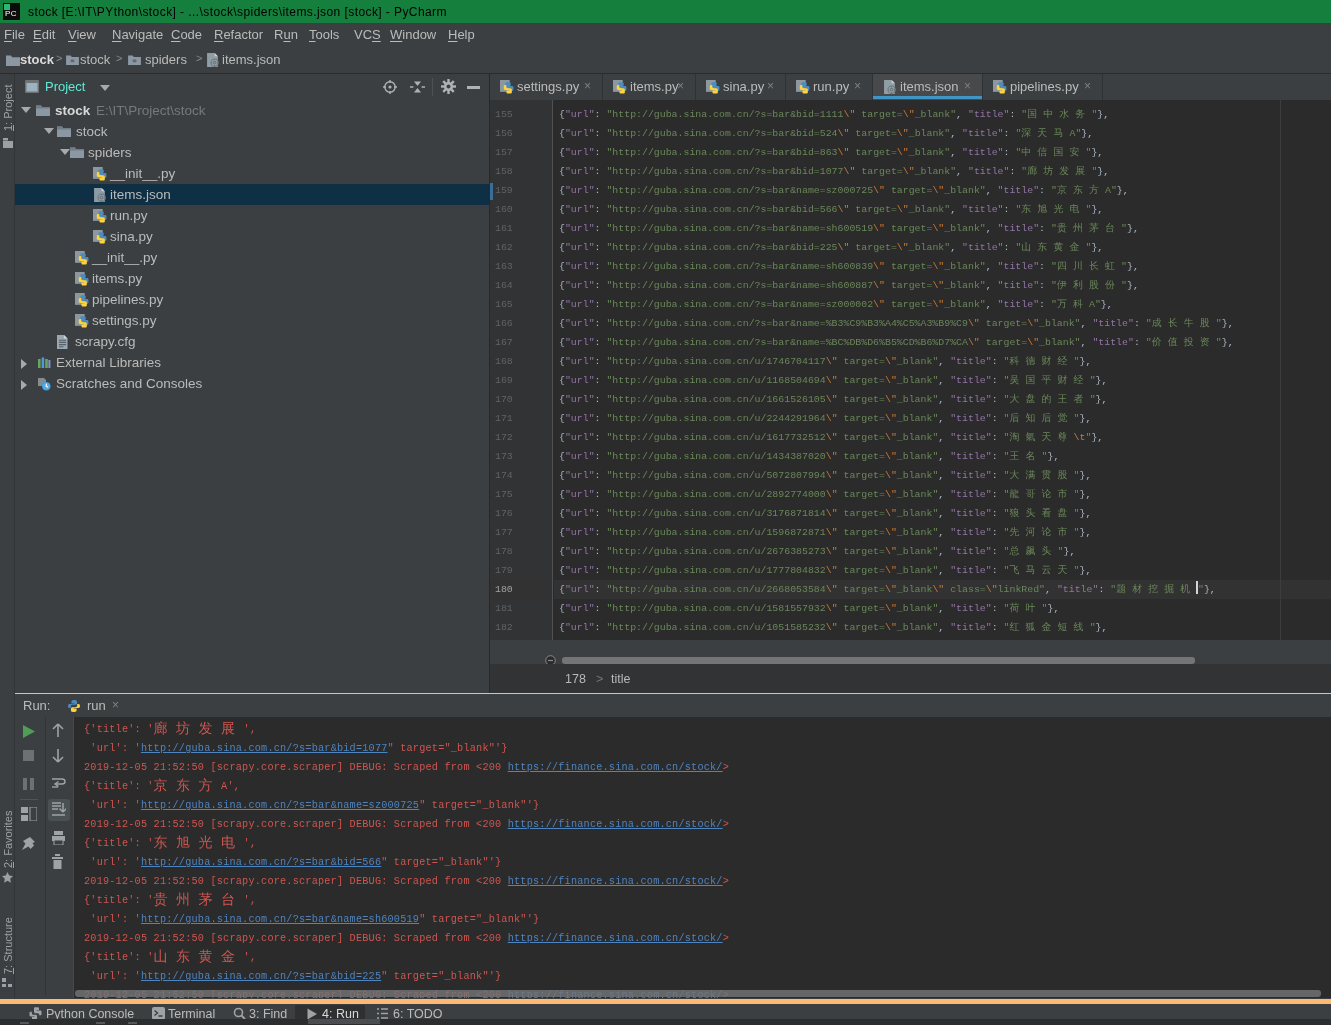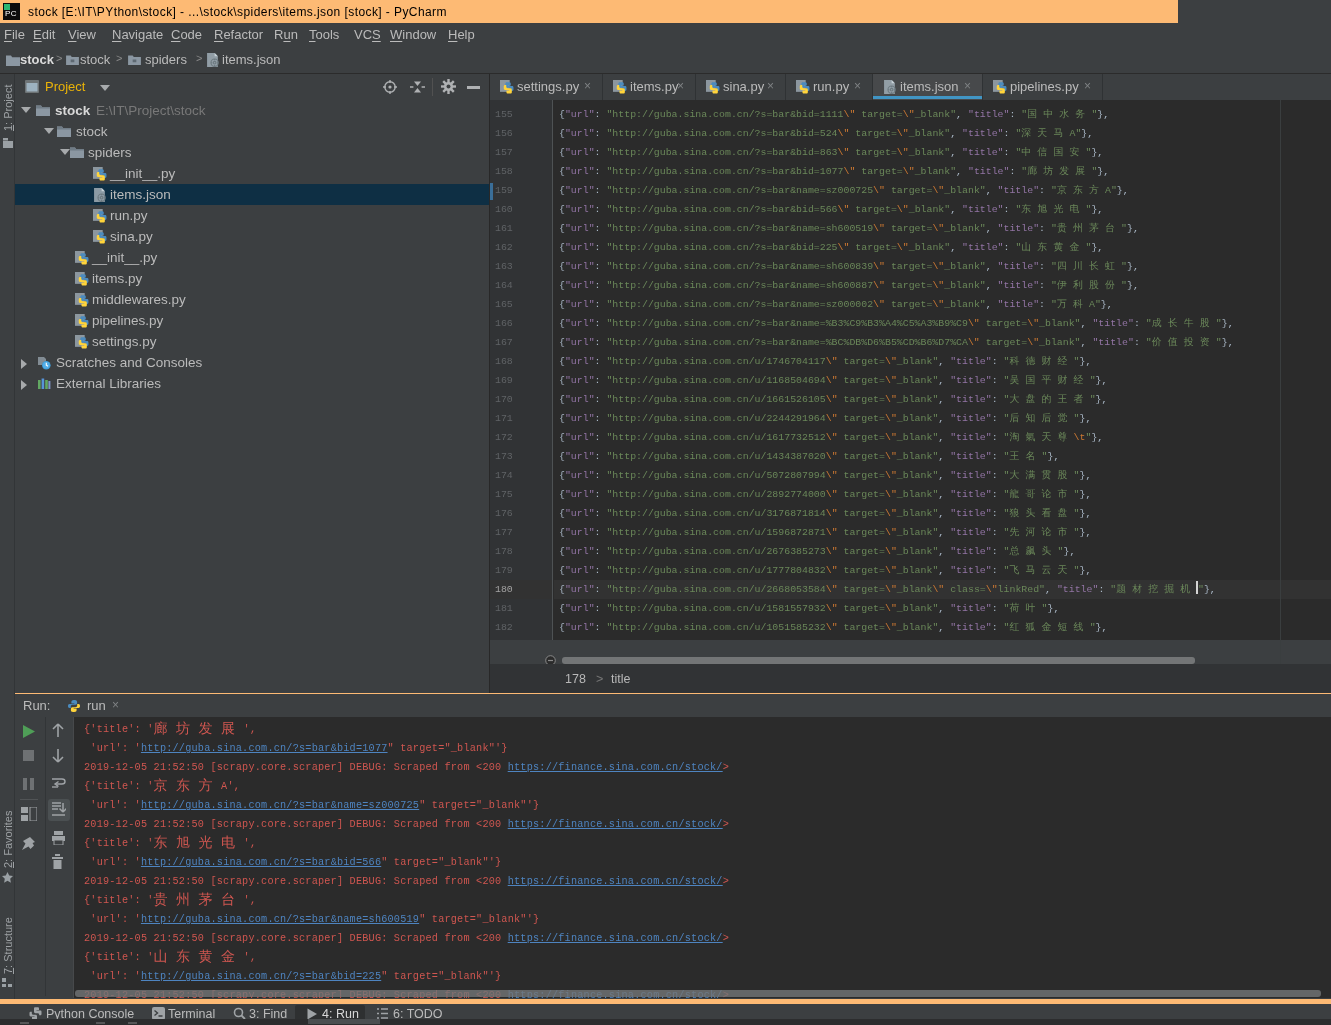--- a/index.html
+++ b/index.html
@@ -3,7 +3,7 @@
 *{margin:0;padding:0;box-sizing:border-box}
 html,body{width:1331px;height:1025px;overflow:hidden;background:#3c3f41;font-family:"Liberation Sans",sans-serif}
 .abs{position:absolute}
-#titlebar{position:absolute;left:0;top:0;width:1178px;height:23px;background:#fdba74;color:#000;font-size:12px;letter-spacing:.42px}
+#titlebar{position:absolute;left:0;top:0;width:1331px;height:23px;background:#15803d;color:#000;font-size:12px;letter-spacing:.42px}
 #titlebar .t{position:absolute;left:28px;top:5px;white-space:pre}
 #menubar{position:absolute;left:0;top:23px;width:1331px;height:23px;background:#3c3f41;color:#bbbbbb;font-size:13px}
 #menubar i{font-style:normal;position:absolute;top:4px}

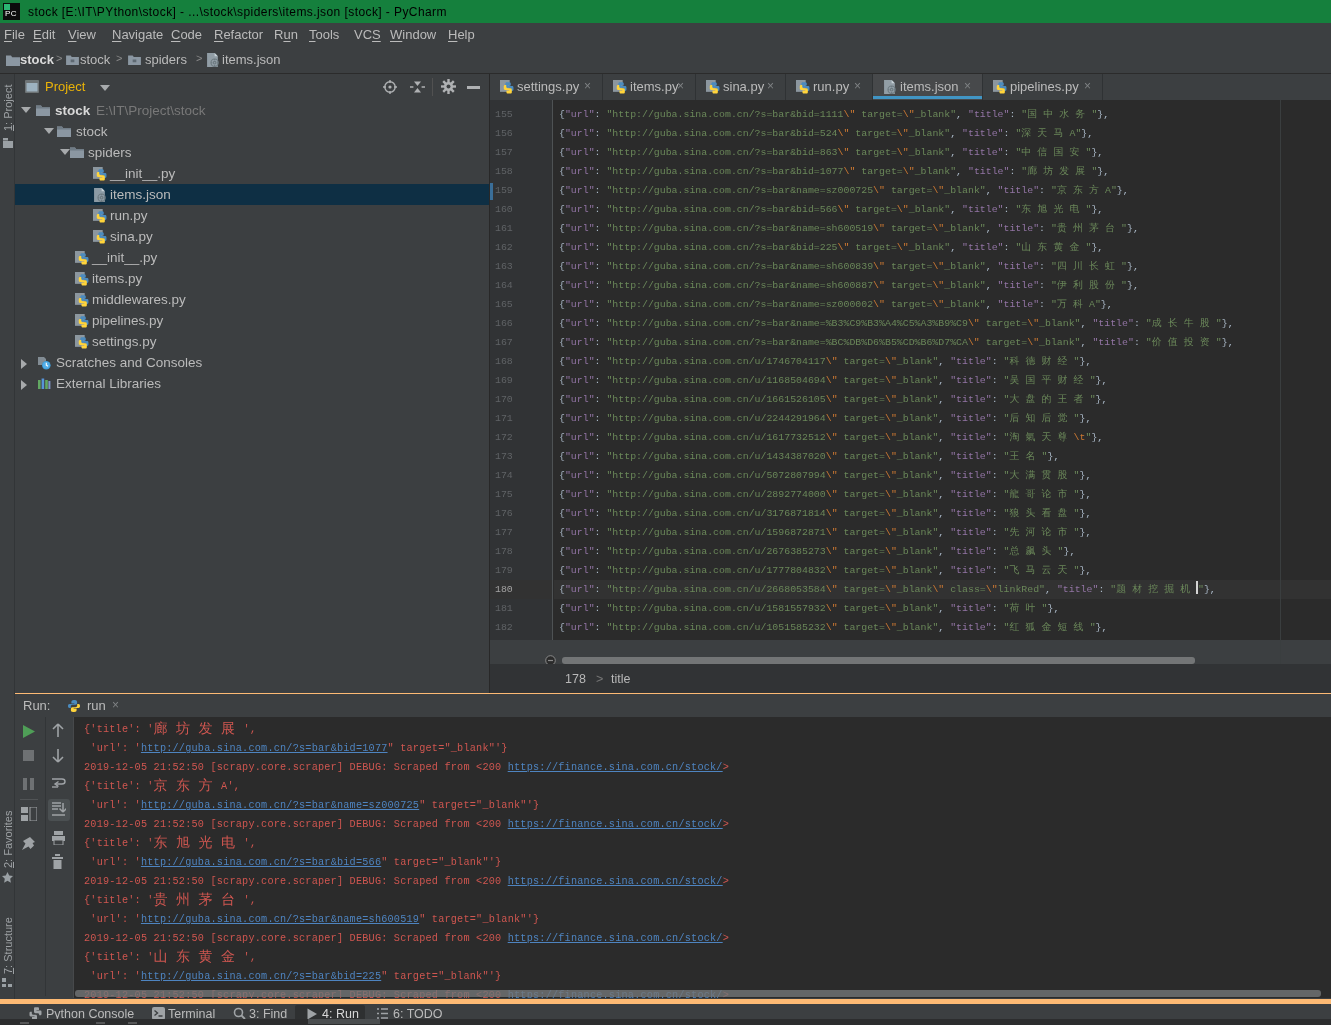--- a/index.html
+++ b/index.html
@@ -16,7 +16,7 @@
 .vlabel u{text-decoration:underline}
 #projpanel{position:absolute;left:15px;top:74px;width:475px;height:619px;background:#3c3f41;border-right:1px solid #282828;overflow:hidden}
 #projhead{position:absolute;left:0;top:0;width:475px;height:26px}
-#projhead .ttl{position:absolute;left:30px;top:5px;font-size:13px;color:#eab308}
+#projhead .ttl{position:absolute;left:30px;top:5px;font-size:13px;color:#5eead4}
 .tree{position:absolute;left:0;top:26px;width:475px;font-size:13.5px;color:#bbbbbb}
 .trow{position:relative;height:21px;line-height:21px;white-space:nowrap}
 .trow .nm{position:absolute;top:0}

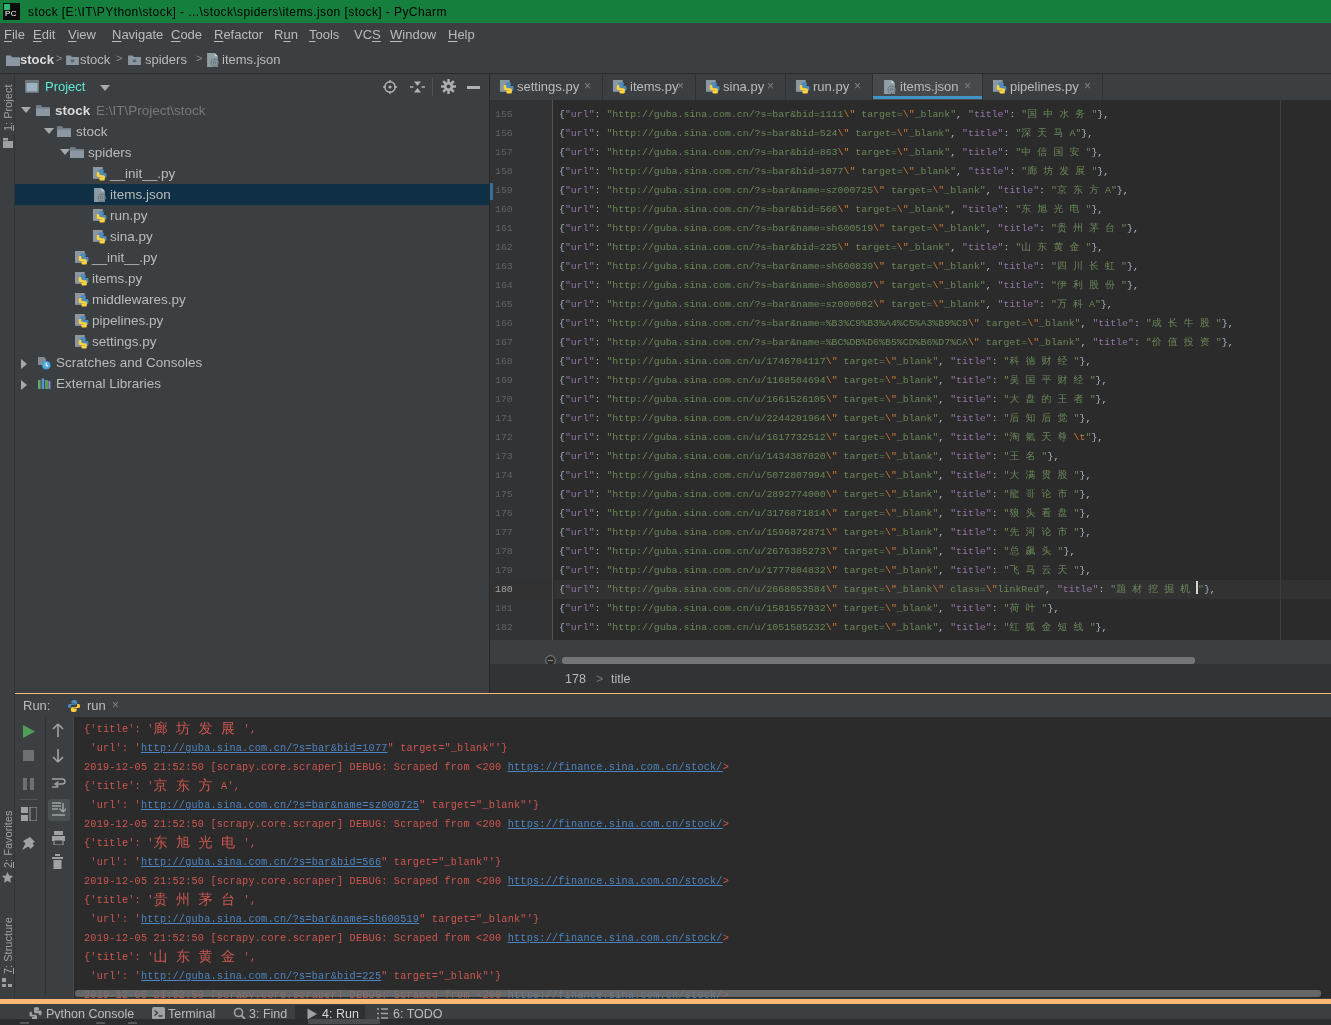--- a/index.html
+++ b/index.html
@@ -261,16 +261,6 @@
             <path d="M9.8 12.6H7.3c-.8 0-1.3-.5-1.3-1.3V9.7h2.5v-.5H4.7c-.8 0-1.2-.5-1.2-1.3v-2c0-.8.5-1.3 1.3-1.3h1v1.5c0 .9.6 1.5 1.5 1.5h2.4c.7 0 1.3.6 1.3 1.4v2.3c0 .8-.5 1.3-1.2 1.3z" fill="#ffd43b"></path>
           </svg>
         </span>
-        <span class="nm" style="left:77px;">middlewares.py</span>
-      </div>
-      <div class="trow">
-        <span class="ic" style="left:60px">
-          <svg width="14" height="14" viewBox="0 0 13 13">
-            <rect x="0" y="0" width="9" height="11" fill="#9aa7b0" opacity="0.85"></rect>
-            <path d="M6.2 2.2h2.5c.8 0 1.3.5 1.3 1.3v1.6H7.5v.5h3.8c.8 0 1.2.5 1.2 1.3v2c0 .8-.5 1.3-1.3 1.3h-1v-1.5c0-.9-.6-1.5-1.5-1.5H6.3c-.7 0-1.3-.6-1.3-1.4V3.5c0-.8.5-1.3 1.2-1.3z" fill="#4b8bbe"></path>
-            <path d="M9.8 12.6H7.3c-.8 0-1.3-.5-1.3-1.3V9.7h2.5v-.5H4.7c-.8 0-1.2-.5-1.2-1.3v-2c0-.8.5-1.3 1.3-1.3h1v1.5c0 .9.6 1.5 1.5 1.5h2.4c.7 0 1.3.6 1.3 1.4v2.3c0 .8-.5 1.3-1.2 1.3z" fill="#ffd43b"></path>
-          </svg>
-        </span>
         <span class="nm" style="left:77px;">pipelines.py</span>
       </div>
       <div class="trow">

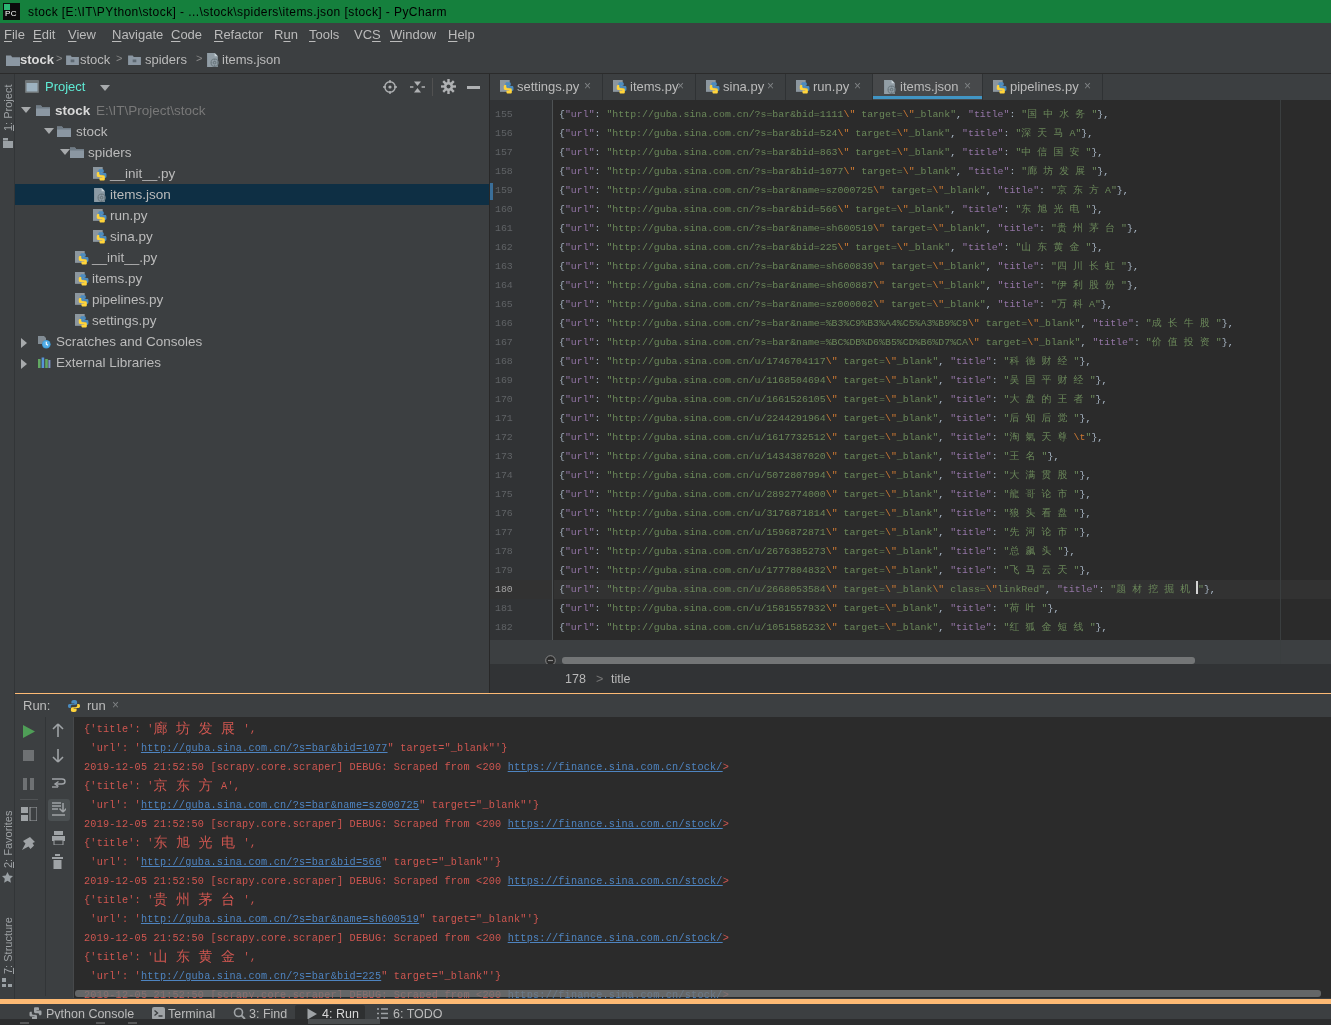--- a/index.html
+++ b/index.html
@@ -274,6 +274,16 @@
         <span class="nm" style="left:77px;">settings.py</span>
       </div>
       <div class="trow">
+        <span class="ic" style="left:41px">
+          <svg width="13" height="14" viewBox="0 0 13 14">
+            <path d="M1 0h7l3.5 3.5V14H1z" fill="#9aa7b0"></path>
+            <path d="M8 0l3.5 3.5H8z" fill="#cdd6dc"></path>
+            <path d="M3 5.2h7M3 7.4h7M3 9.6h7M3 11.8h4.5" stroke="#55606a" stroke-width="1.1"></path>
+          </svg>
+        </span>
+        <span class="nm" style="left:60px;">scrapy.cfg</span>
+      </div>
+      <div class="trow">
         <span class="tri rt" style="left:6px"></span>
         <span class="ic" style="left:22px">
           <svg width="15" height="14" viewBox="0 0 15 14">

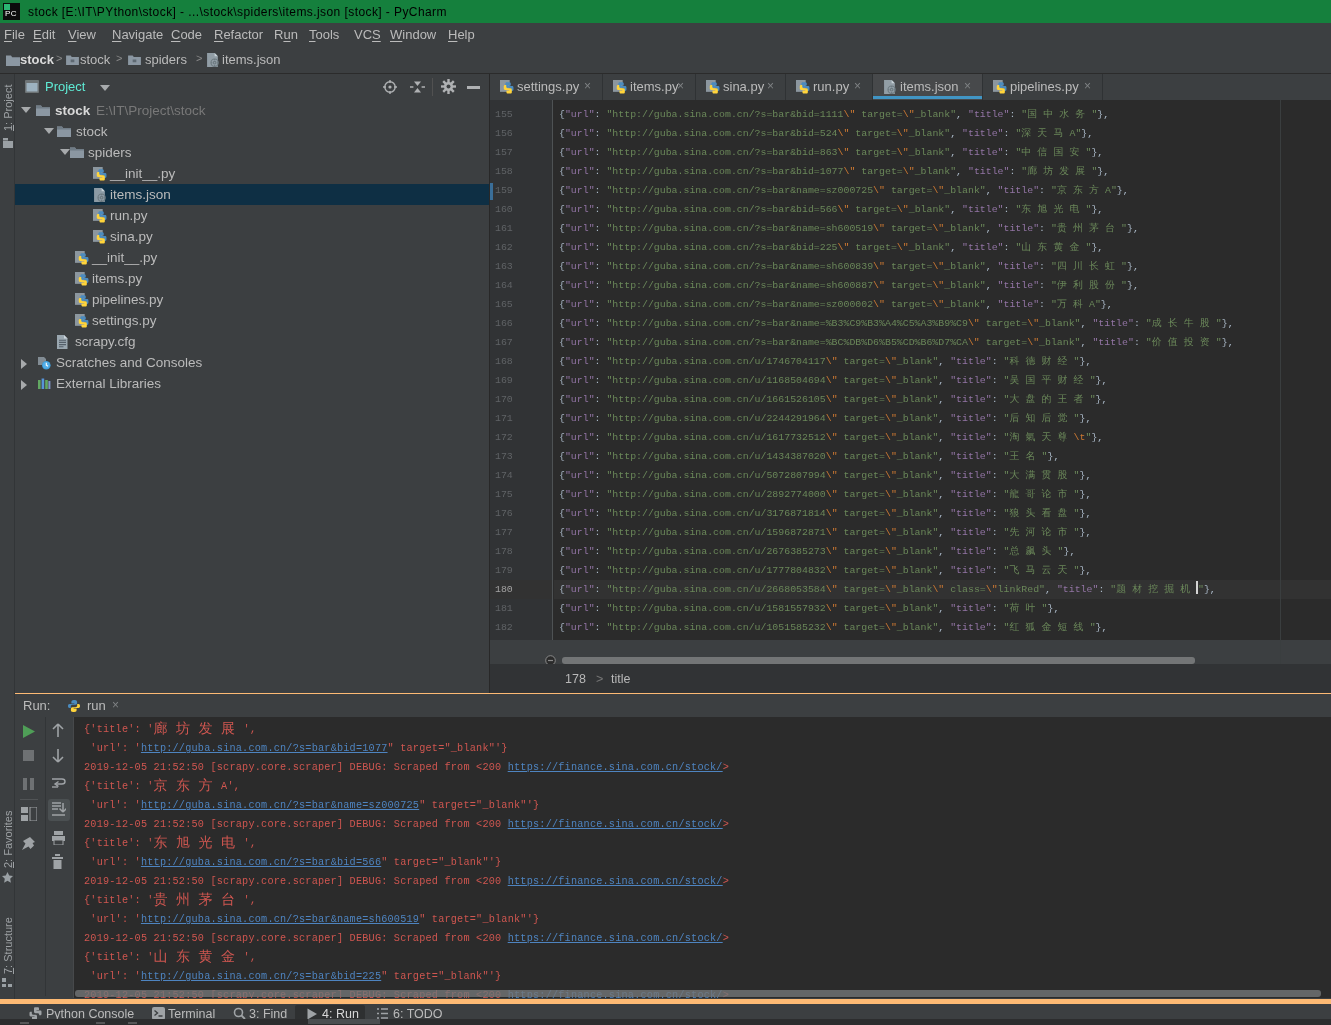--- a/index.html
+++ b/index.html
@@ -286,6 +286,18 @@
       <div class="trow">
         <span class="tri rt" style="left:6px"></span>
         <span class="ic" style="left:22px">
+          <svg width="14" height="14" viewBox="0 0 14 14">
+            <rect x="1" y="3" width="2.6" height="9" fill="#62a862"></rect>
+            <rect x="4.6" y="1.5" width="2.6" height="10.5" fill="#5794d8"></rect>
+            <rect x="8.2" y="3" width="2.6" height="9" fill="#62a862"></rect>
+            <rect x="11.4" y="4" width="2" height="8" fill="#7f96c8"></rect>
+          </svg>
+        </span>
+        <span class="nm" style="left:41px;">External Libraries</span>
+      </div>
+      <div class="trow">
+        <span class="tri rt" style="left:6px"></span>
+        <span class="ic" style="left:22px">
           <svg width="15" height="14" viewBox="0 0 15 14">
             <path d="M1 1h6l2 2v6H1z" fill="#9aa7b0" opacity=".75"></path>
             <circle cx="9.3" cy="9.2" r="4.3" fill="#3d9bd8"></circle>
@@ -294,18 +306,6 @@
           </svg>
         </span>
         <span class="nm" style="left:41px;">Scratches and Consoles</span>
-      </div>
-      <div class="trow">
-        <span class="tri rt" style="left:6px"></span>
-        <span class="ic" style="left:22px">
-          <svg width="14" height="14" viewBox="0 0 14 14">
-            <rect x="1" y="3" width="2.6" height="9" fill="#62a862"></rect>
-            <rect x="4.6" y="1.5" width="2.6" height="10.5" fill="#5794d8"></rect>
-            <rect x="8.2" y="3" width="2.6" height="9" fill="#62a862"></rect>
-            <rect x="11.4" y="4" width="2" height="8" fill="#7f96c8"></rect>
-          </svg>
-        </span>
-        <span class="nm" style="left:41px;">External Libraries</span>
       </div>
     </div>
 </div>

